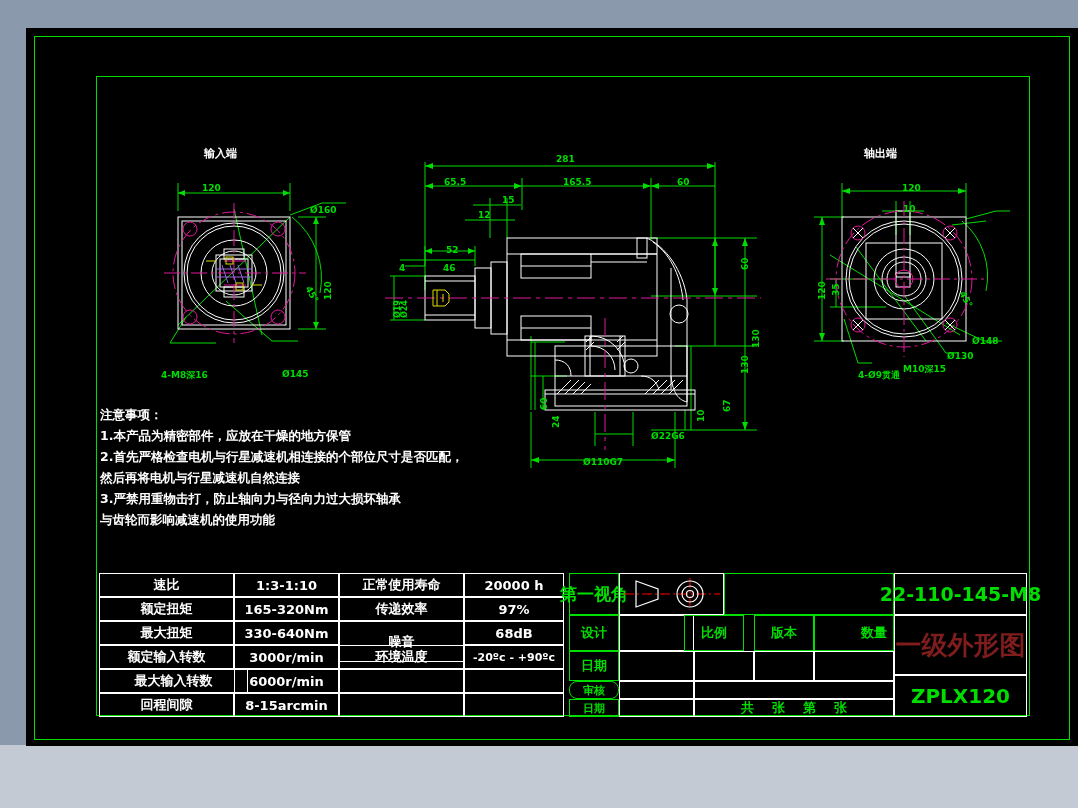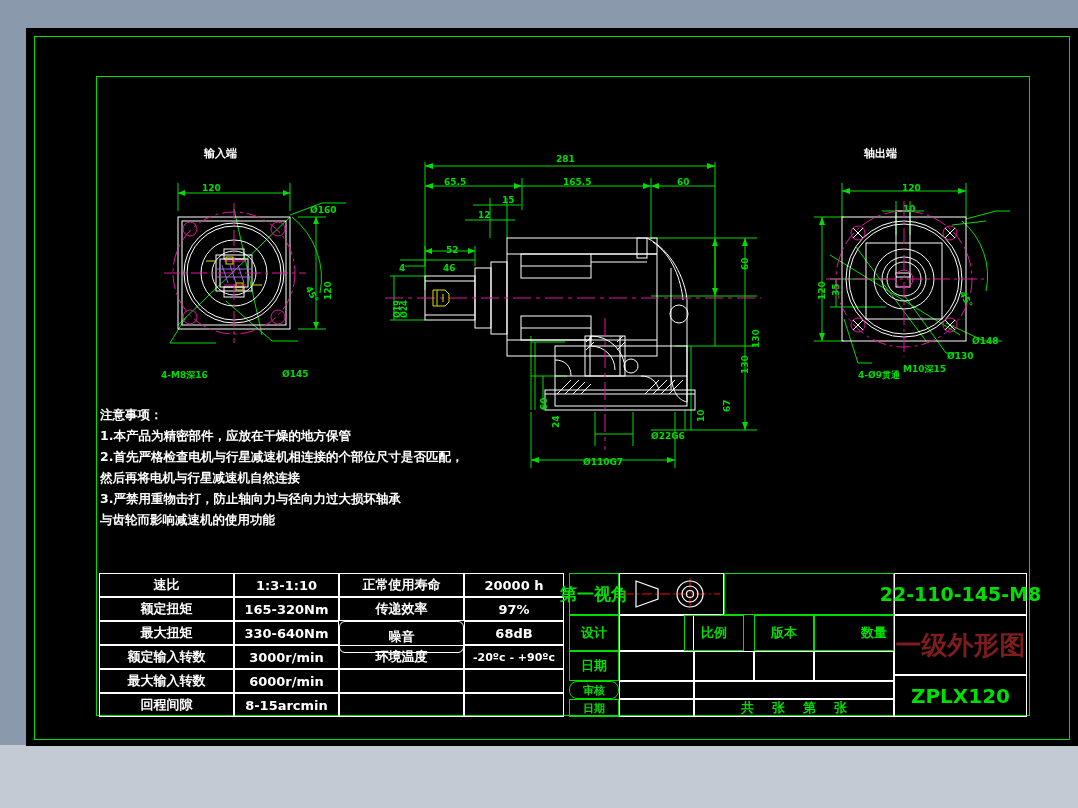--- a/index.html
+++ b/index.html
@@ -399,7 +399,7 @@
 
     <div class="cell" style="left:0;top:48px;width:135px;height:24px;">最大扭矩</div>
     <div class="cell" style="left:135px;top:48px;width:105px;height:24px;">330-640Nm</div>
-    <div class="cell" style="left:240px;top:48px;width:125px;height:32px;border-radius:6px;">噪音</div>
+    <div class="cell" style="left:240px;top:48px;width:125px;height:41px;">噪音</div>
     <div class="cell" style="left:365px;top:48px;width:100px;height:24px;">68dB</div>
 
     <div class="cell" style="left:0;top:72px;width:135px;height:24px;">额定输入转数</div>

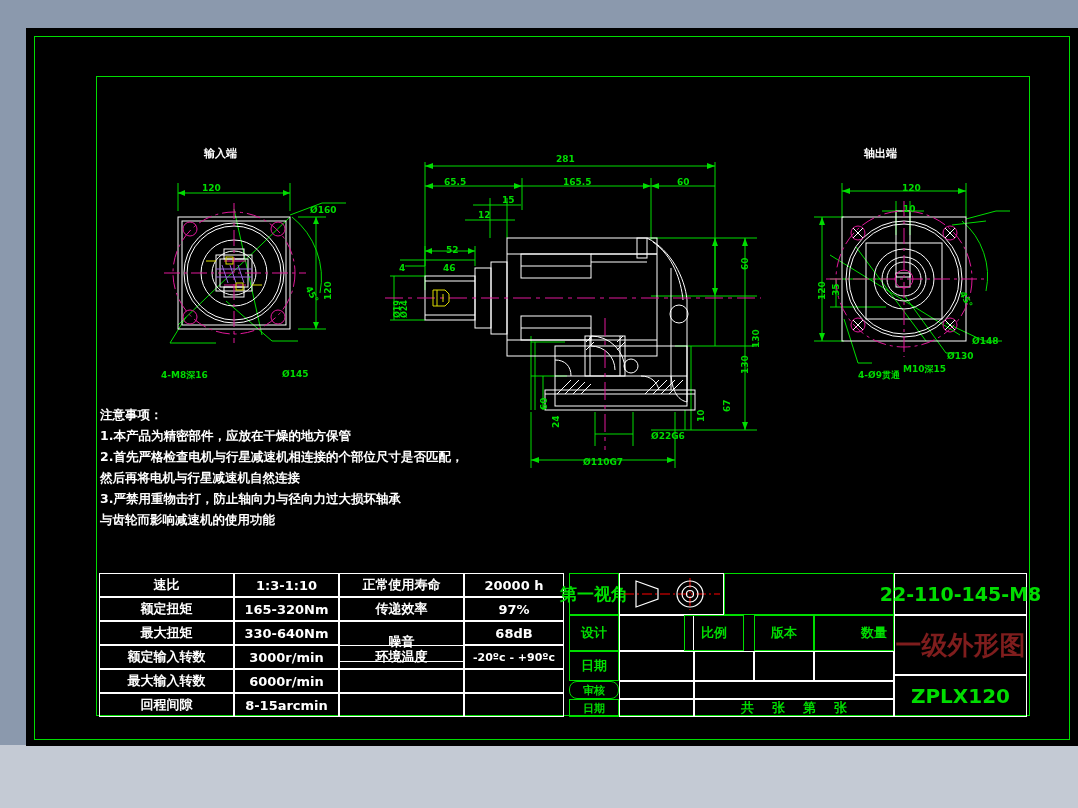--- a/index.html
+++ b/index.html
@@ -407,7 +407,7 @@
     <div class="cell" style="left:240px;top:72px;width:125px;height:24px;">环境温度</div>
     <div class="cell sub" style="left:365px;top:72px;width:100px;height:24px;">-20ºc - +90ºc</div>
 
-    <div class="cell" style="left:0;top:96px;width:135px;height:24px;">最大输入转数</div>
+    <div class="cell" style="left:0;top:96px;width:149px;height:24px;">最大输入转数</div>
     <div class="cell" style="left:135px;top:96px;width:105px;height:24px;">6000r/min</div>
     <div class="cell" style="left:240px;top:96px;width:125px;height:24px;"></div>
     <div class="cell" style="left:365px;top:96px;width:100px;height:24px;"></div>

